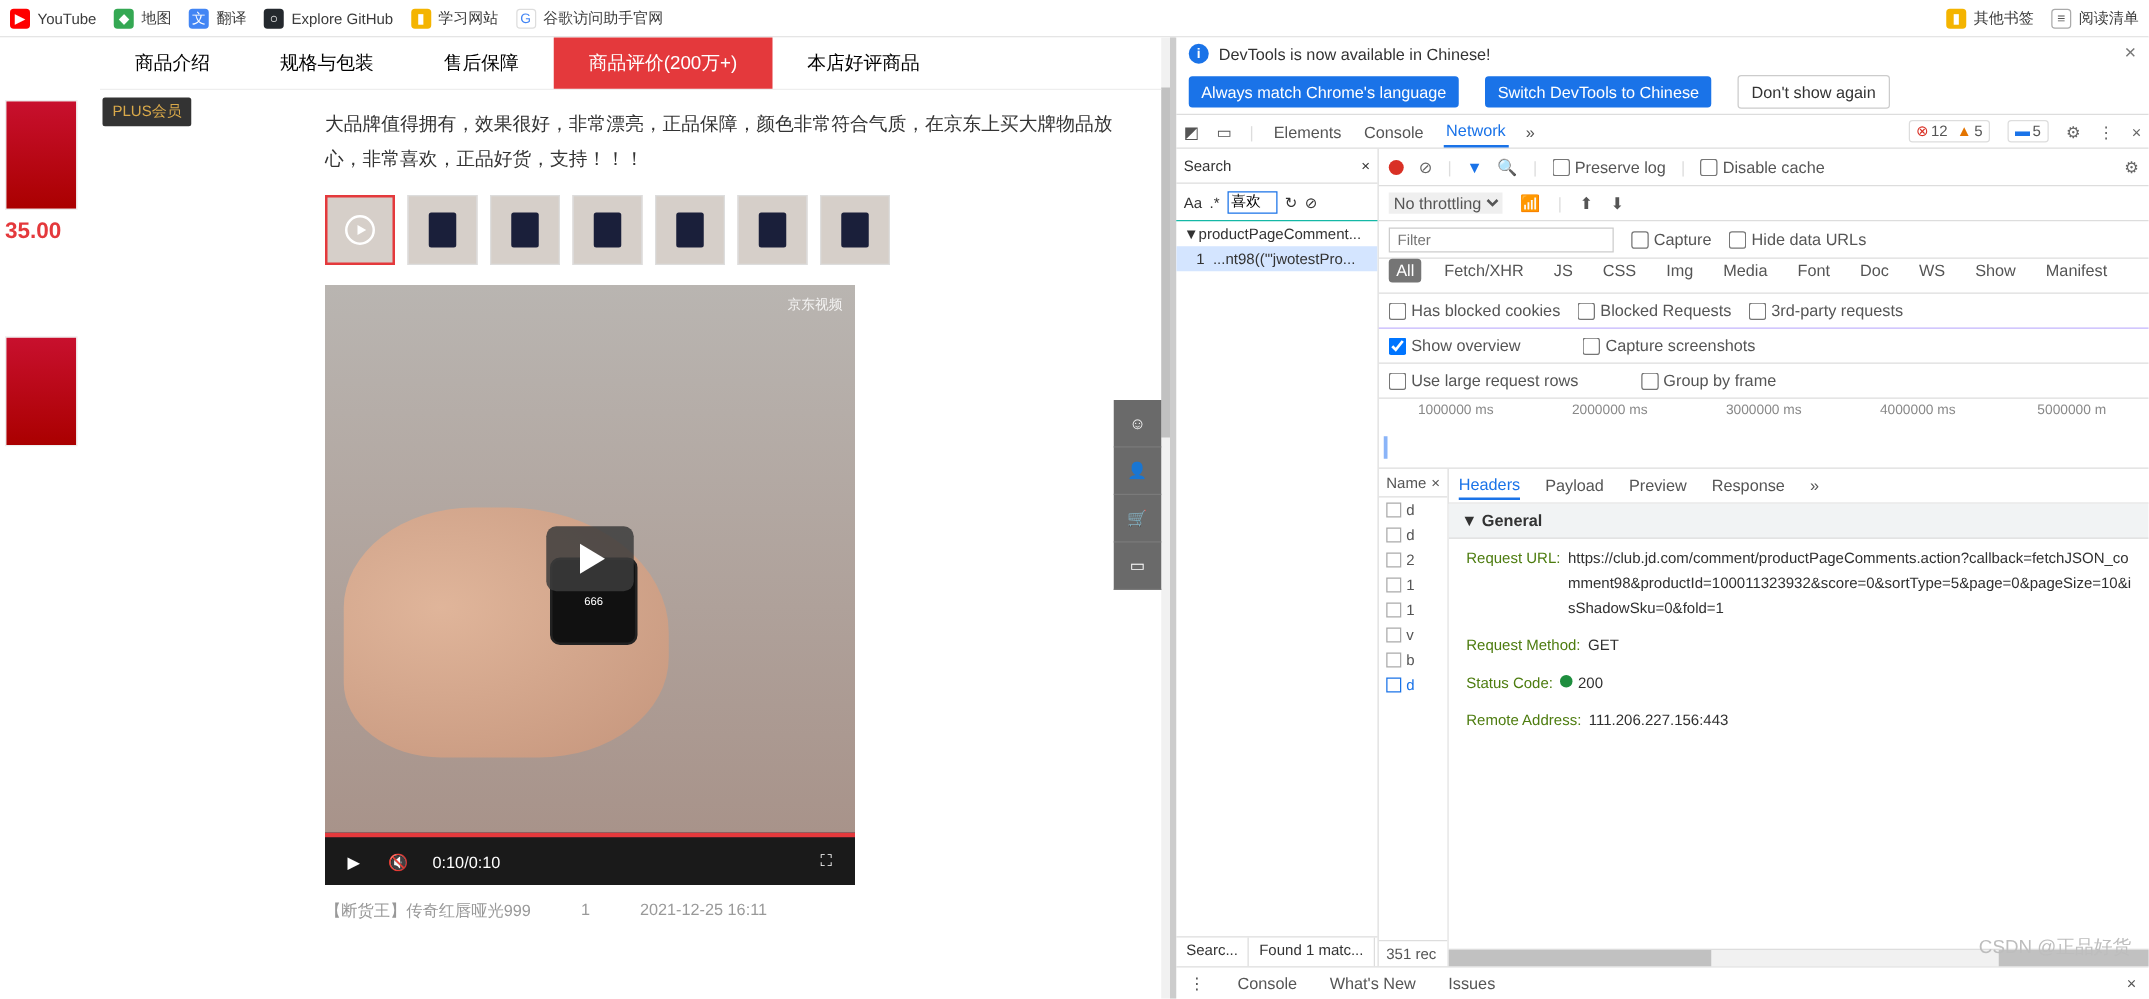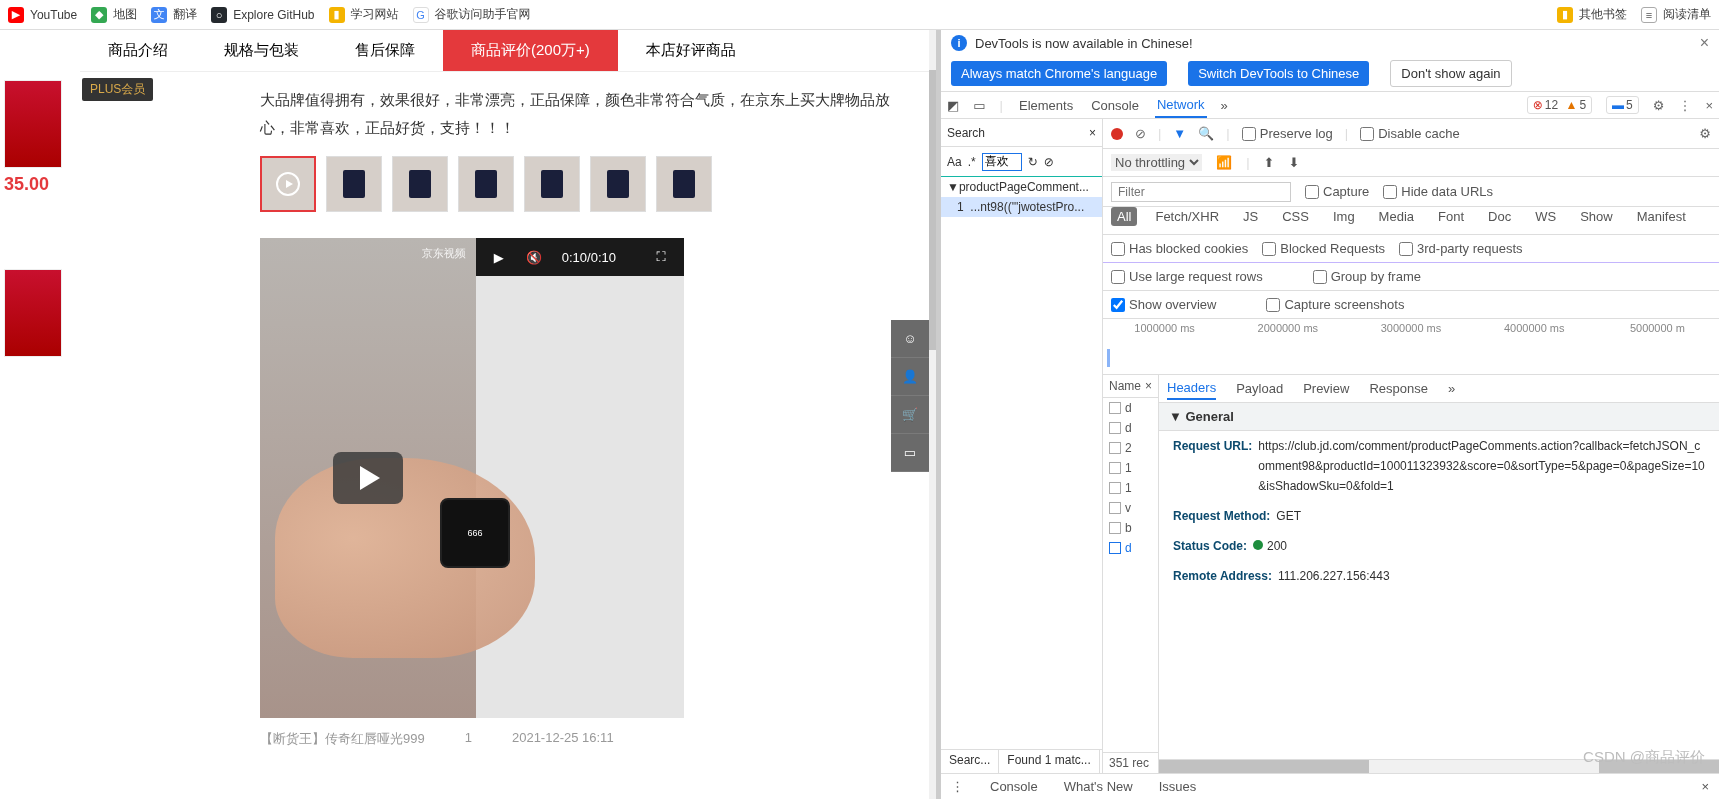--- a/index.html
+++ b/index.html
@@ -35,7 +35,7 @@
 .th .tiny{width:22px;height:28px;background:#1a1f3a;border-radius:2px}
 .playcirc{position:absolute;width:24px;height:24px;border:2px solid #fff;border-radius:50%;display:flex;align-items:center;justify-content:center}
 .playcirc::after{content:"";border-left:7px solid #fff;border-top:4px solid transparent;border-bottom:4px solid transparent;margin-left:2px}
-.video{width:424px;height:480px;background:#e5e5e5;margin-top:26px;position:relative;display:flex;flex-direction:row}
+.video{width:424px;height:480px;background:#0f172a;margin-top:16px;position:relative;display:flex;flex-direction:column}
 .vframe{flex:1;background:linear-gradient(180deg,#b9b5b1,#a8938a);position:relative}
 .vlogo{position:absolute;right:10px;top:8px;color:#fff;font-size:11px;opacity:.85}
 .hand{position:absolute;left:15px;bottom:60px;width:260px;height:200px;background:radial-gradient(ellipse at 30% 40%,#e5b79a,#c8957a);border-radius:40% 50% 40% 30%;opacity:.9}

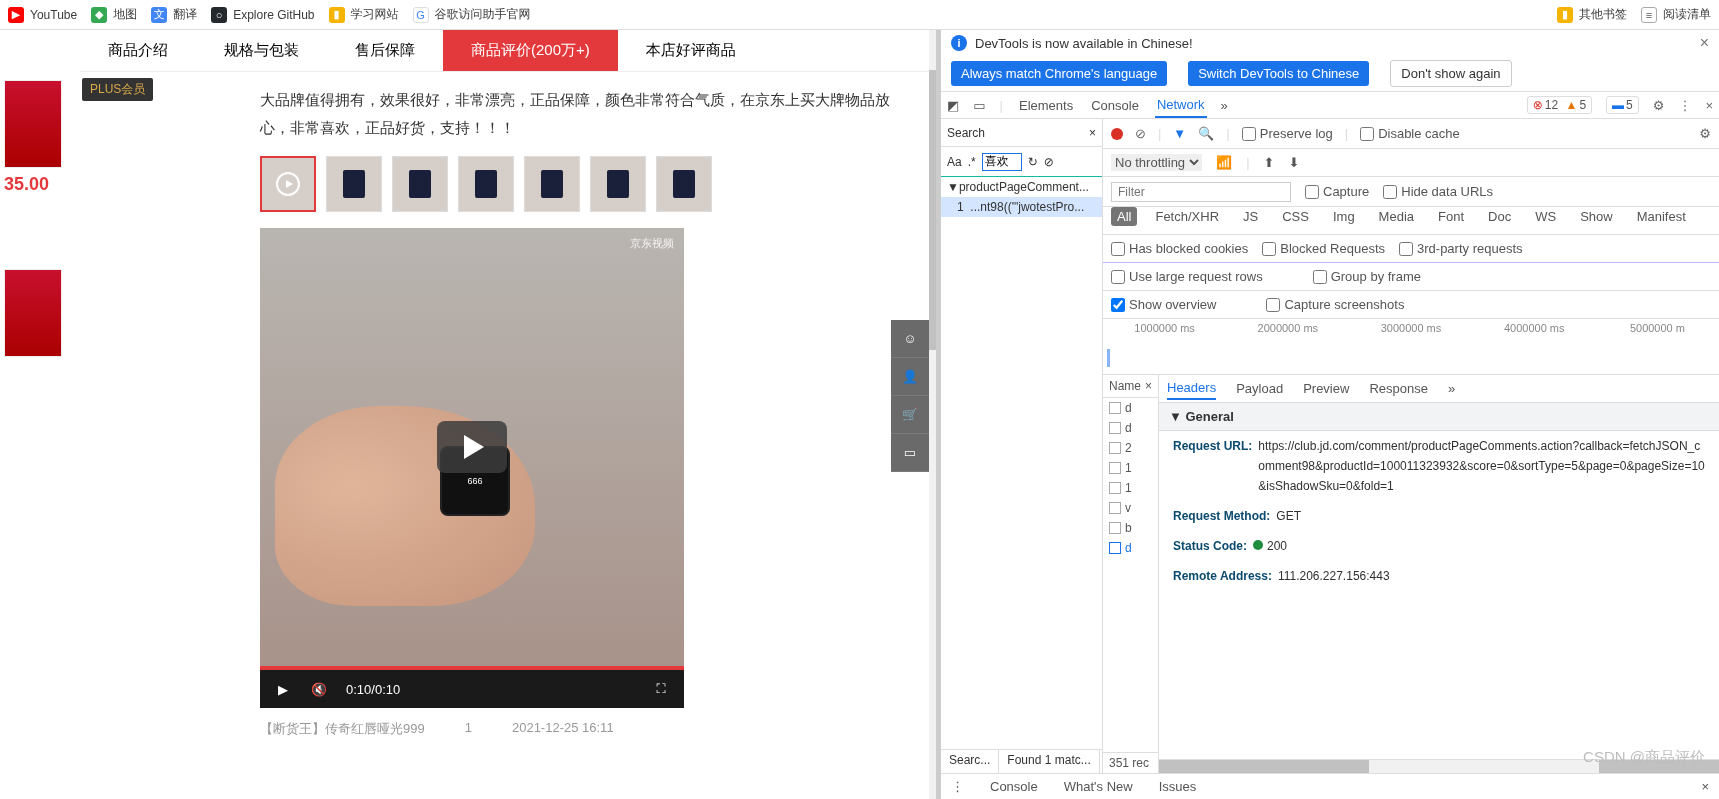--- a/index.html
+++ b/index.html
@@ -363,22 +363,22 @@
           </div>
           <div class="np-opts2">
             <label class="cb">
-                <input type="checkbox" style="">
-                <span>Use large request rows</span>
-              </label>
-            <label class="cb">
-                <input type="checkbox" style="">
-                <span>Group by frame</span>
-              </label>
-          </div>
-          <div class="np-opts2">
-            <label class="cb">
                 <input type="checkbox" checked="" style="">
                 <span>Show overview</span>
               </label>
             <label class="cb">
                 <input type="checkbox" style="">
                 <span>Capture screenshots</span>
+              </label>
+          </div>
+          <div class="np-opts2">
+            <label class="cb">
+                <input type="checkbox" style="">
+                <span>Use large request rows</span>
+              </label>
+            <label class="cb">
+                <input type="checkbox" style="">
+                <span>Group by frame</span>
               </label>
           </div>
           <div class="timeline">

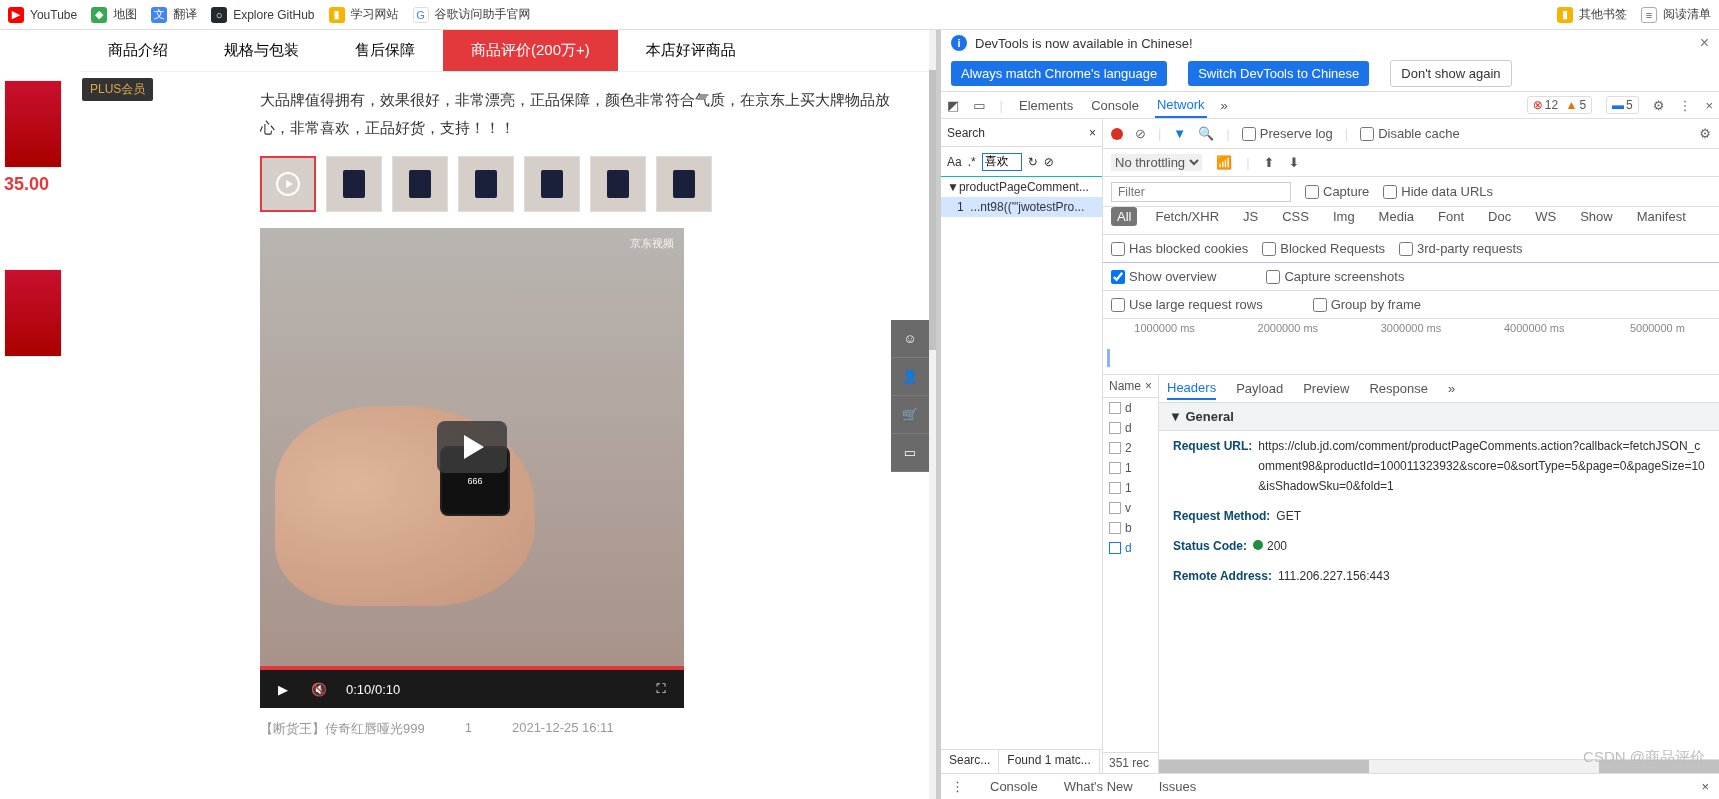--- a/index.html
+++ b/index.html
@@ -109,7 +109,7 @@
 .dbody{flex:1;overflow:auto;font-size:13px;background:#fff;position:relative}
 .section{padding:6px 10px;background:#f1f3f4;font-weight:bold;color:#333;border-bottom:1px solid #ddd}
 .kv{padding:5px 14px;display:flex;gap:6px;color:#333;font-family:Menlo,Consolas,monospace;font-size:12px;line-height:20px}
-.kv .k{color:#0c4a6e;font-weight:bold;white-space:nowrap}
+.kv .k{color:#4d7c0f;font-weight:normal;white-space:nowrap}
 .kv .v{word-break:break-all;color:#303030}
 .status-dot{display:inline-block;width:10px;height:10px;border-radius:50%;background:#1e8e3e;margin-right:4px}
 .hscroll{height:14px;background:#f1f1f1;border-top:1px solid #ddd;position:relative}

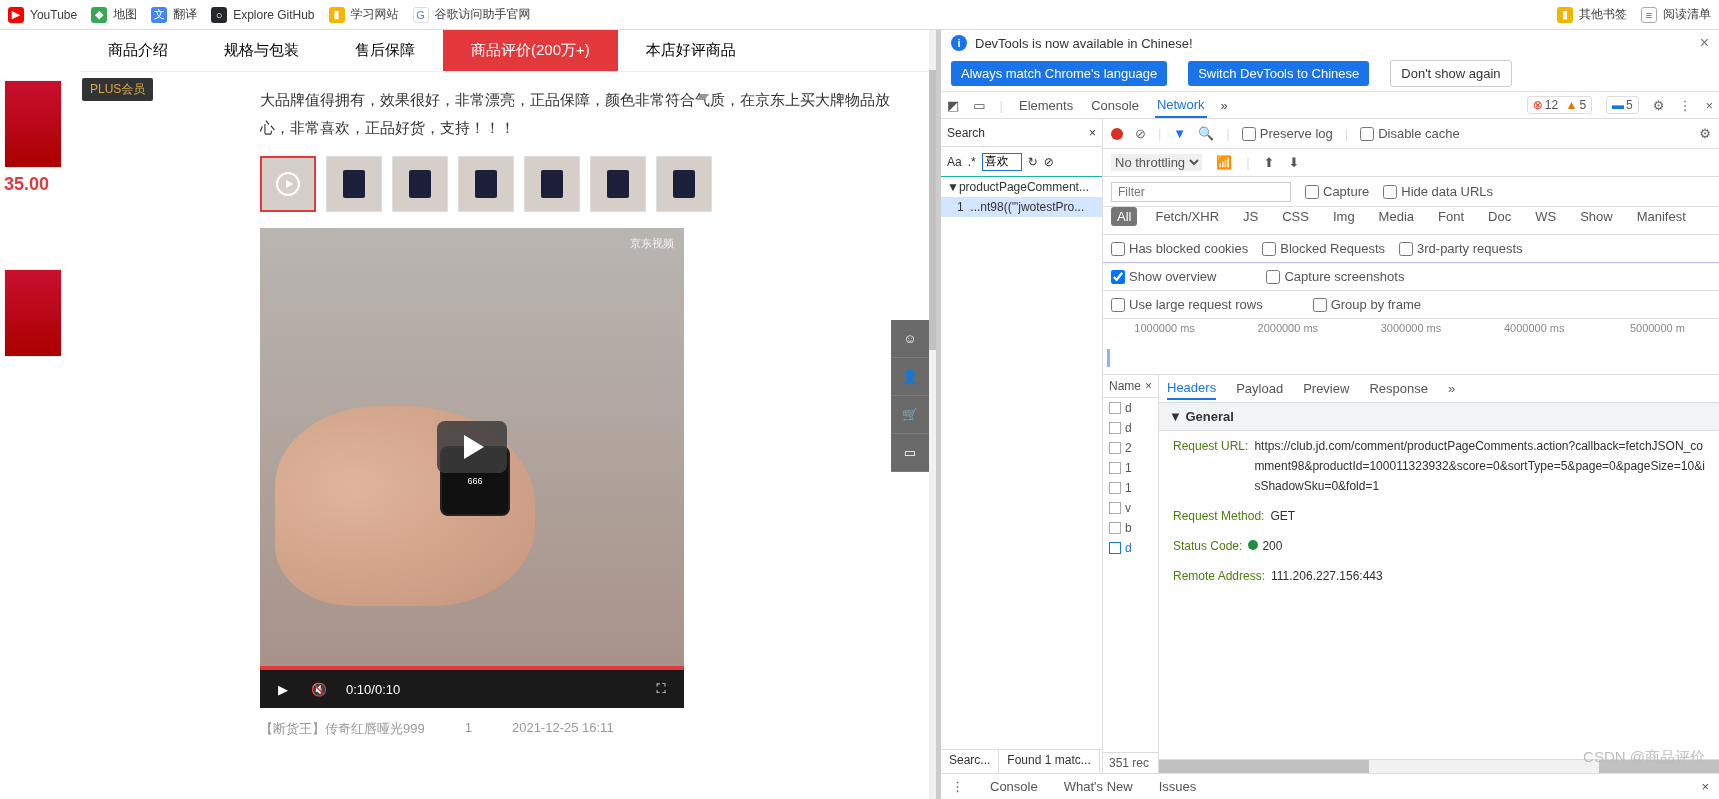--- a/index.html
+++ b/index.html
@@ -475,7 +475,7 @@
         <span style="flex:1"></span>
         <span>×</span>
       </div>
-      <div class="watermark">CSDN @商品评价</div>
+      <div class="watermark">CSDN @正品好货</div>
     </div>
   </div>
 </div>

